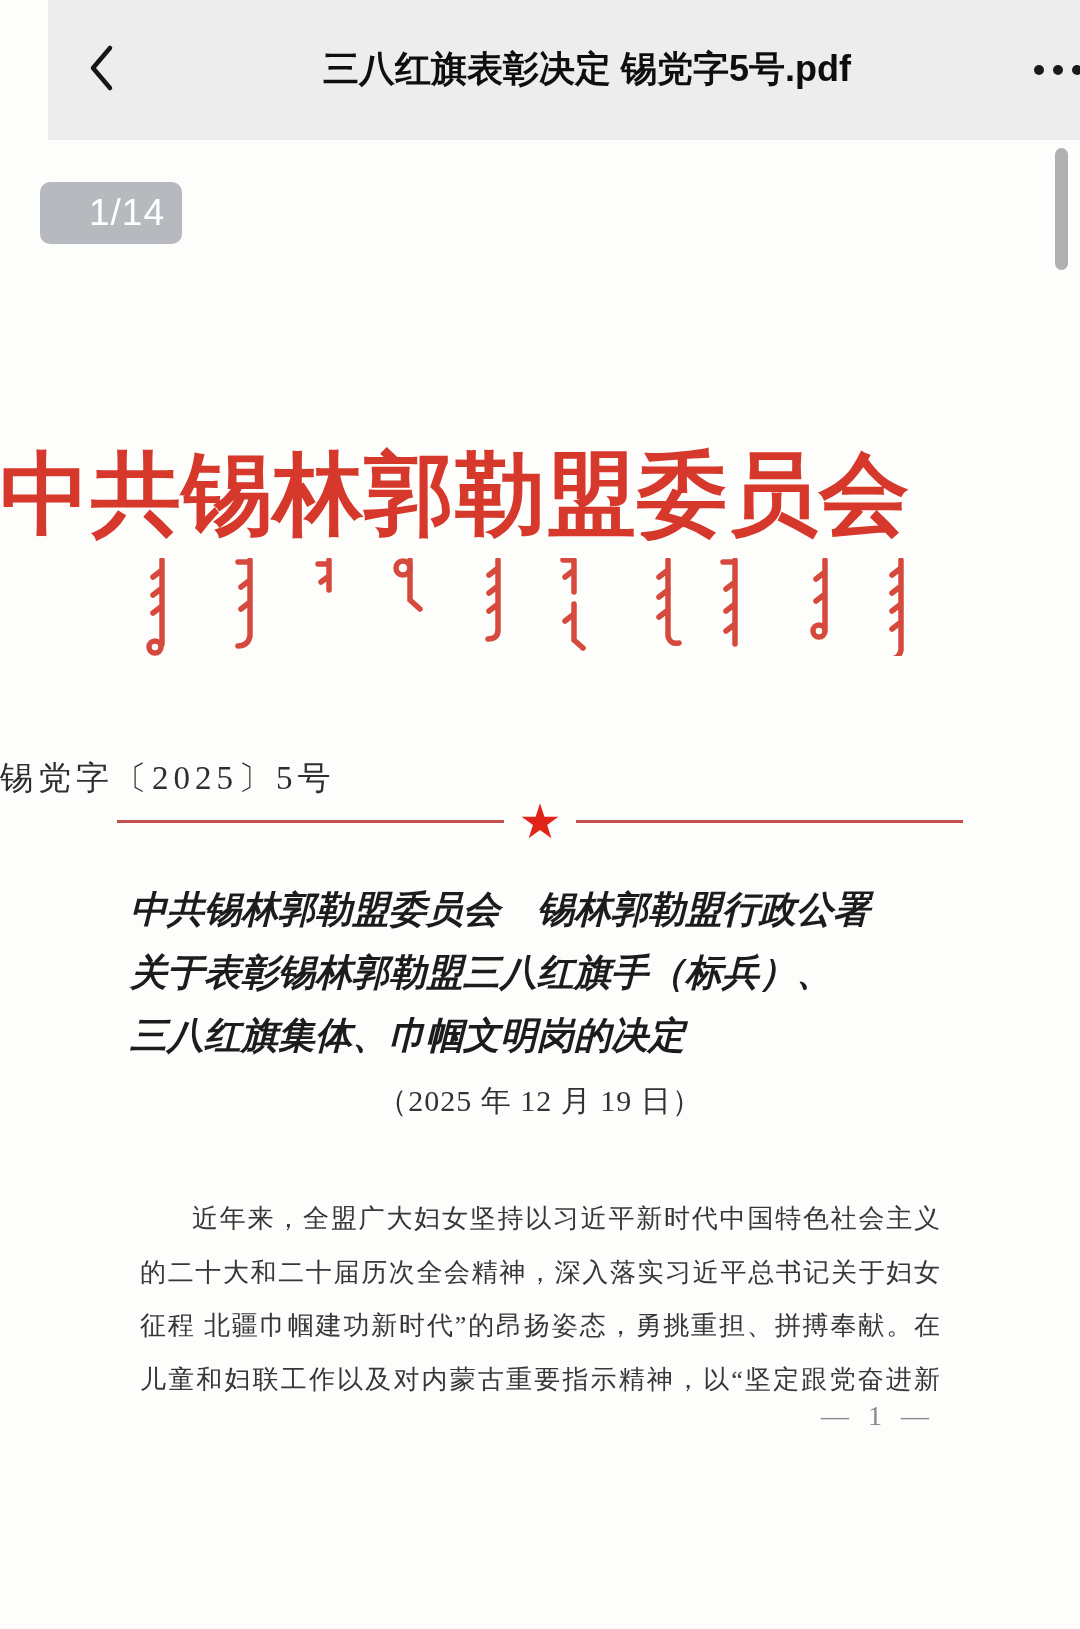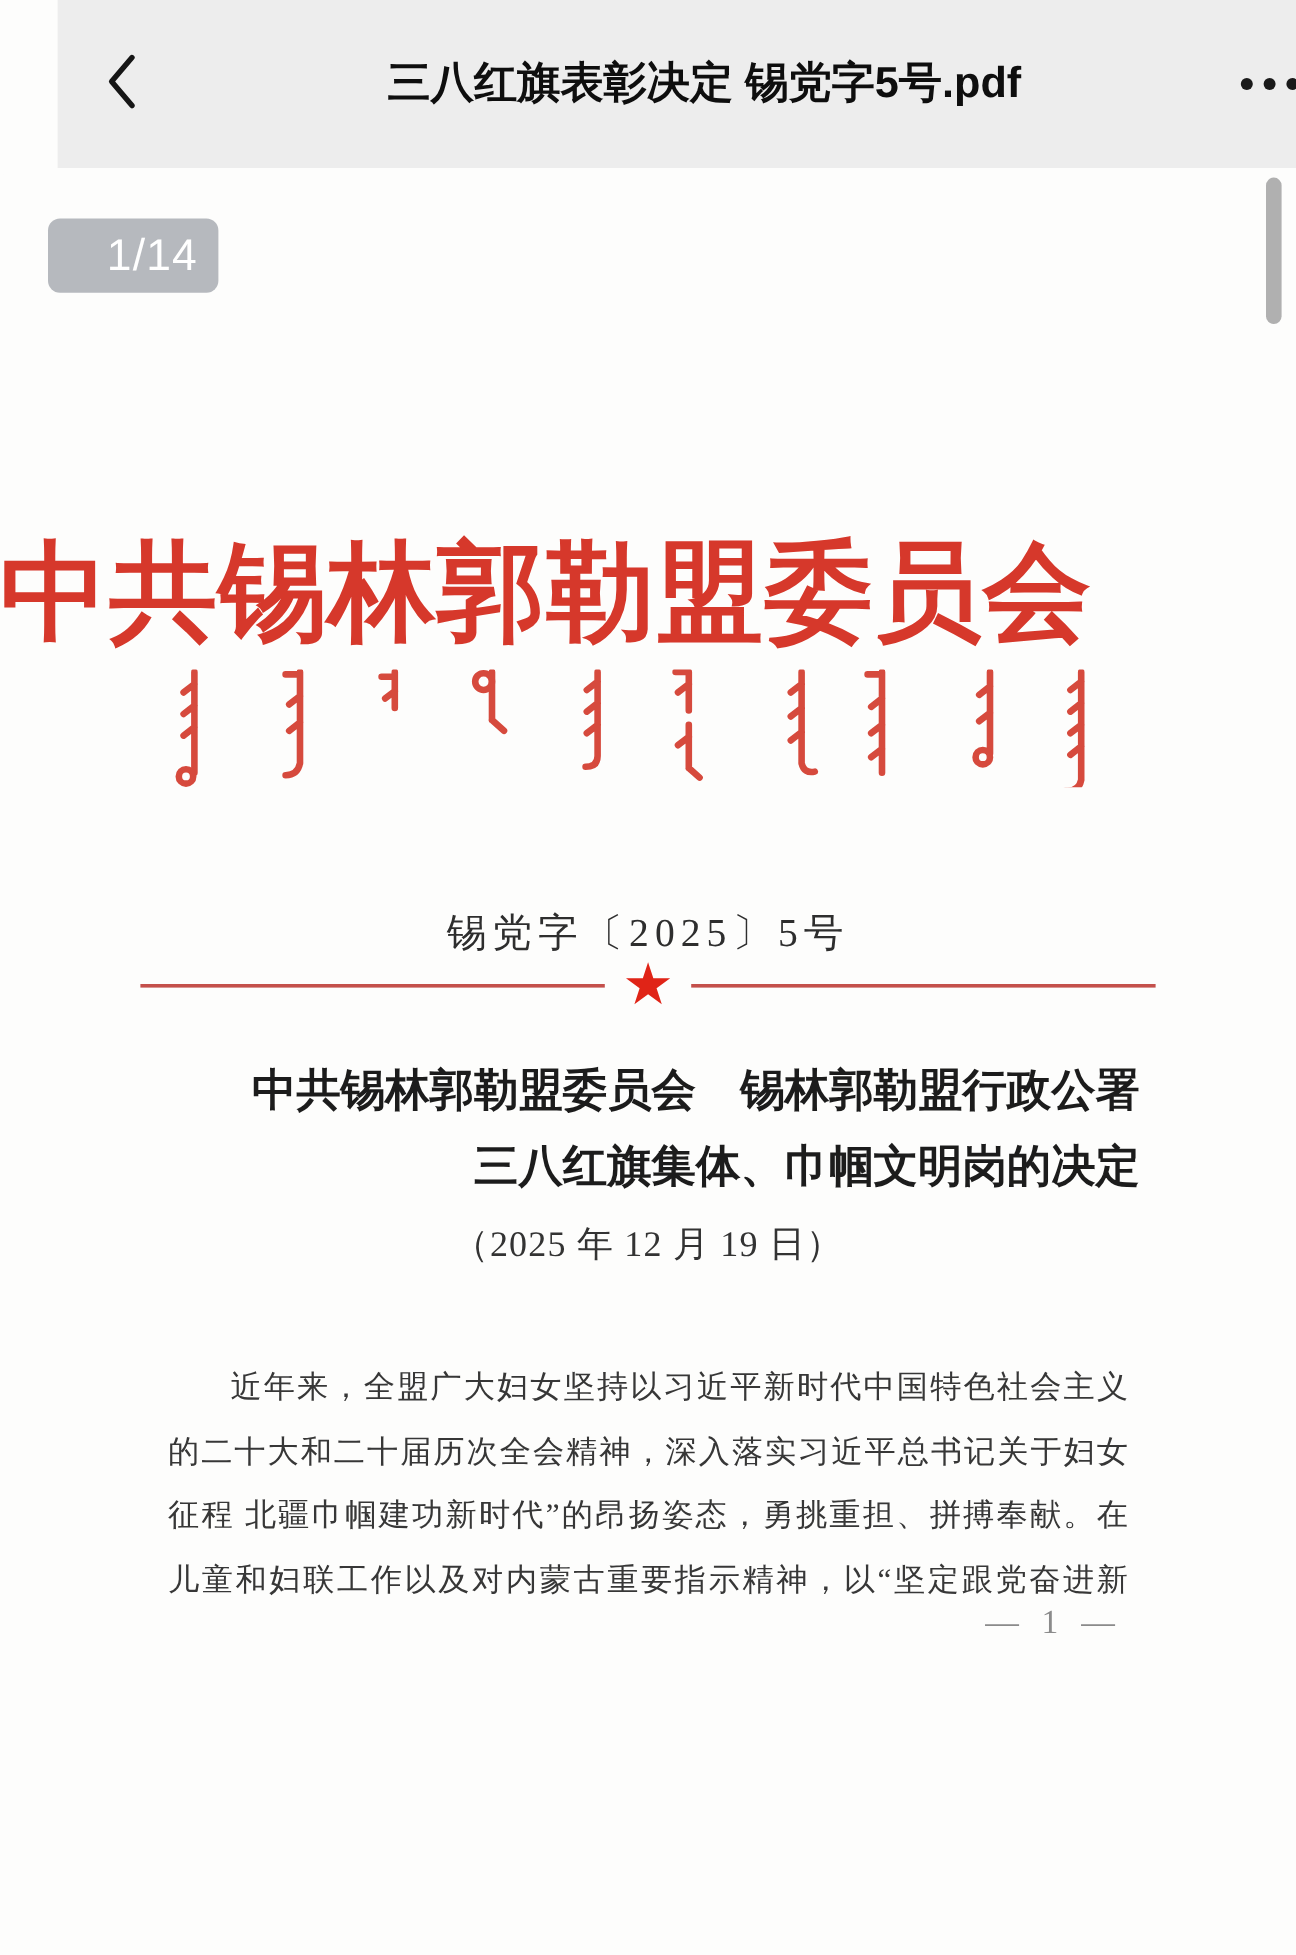--- a/index.html
+++ b/index.html
@@ -87,7 +87,7 @@
   }
   .doc-number{
     margin-top:102px;
-    text-align:center;
+    text-align:left;
     font-size:33px;line-height:40px;
     color:#2e2e2e;letter-spacing:5px;
   }

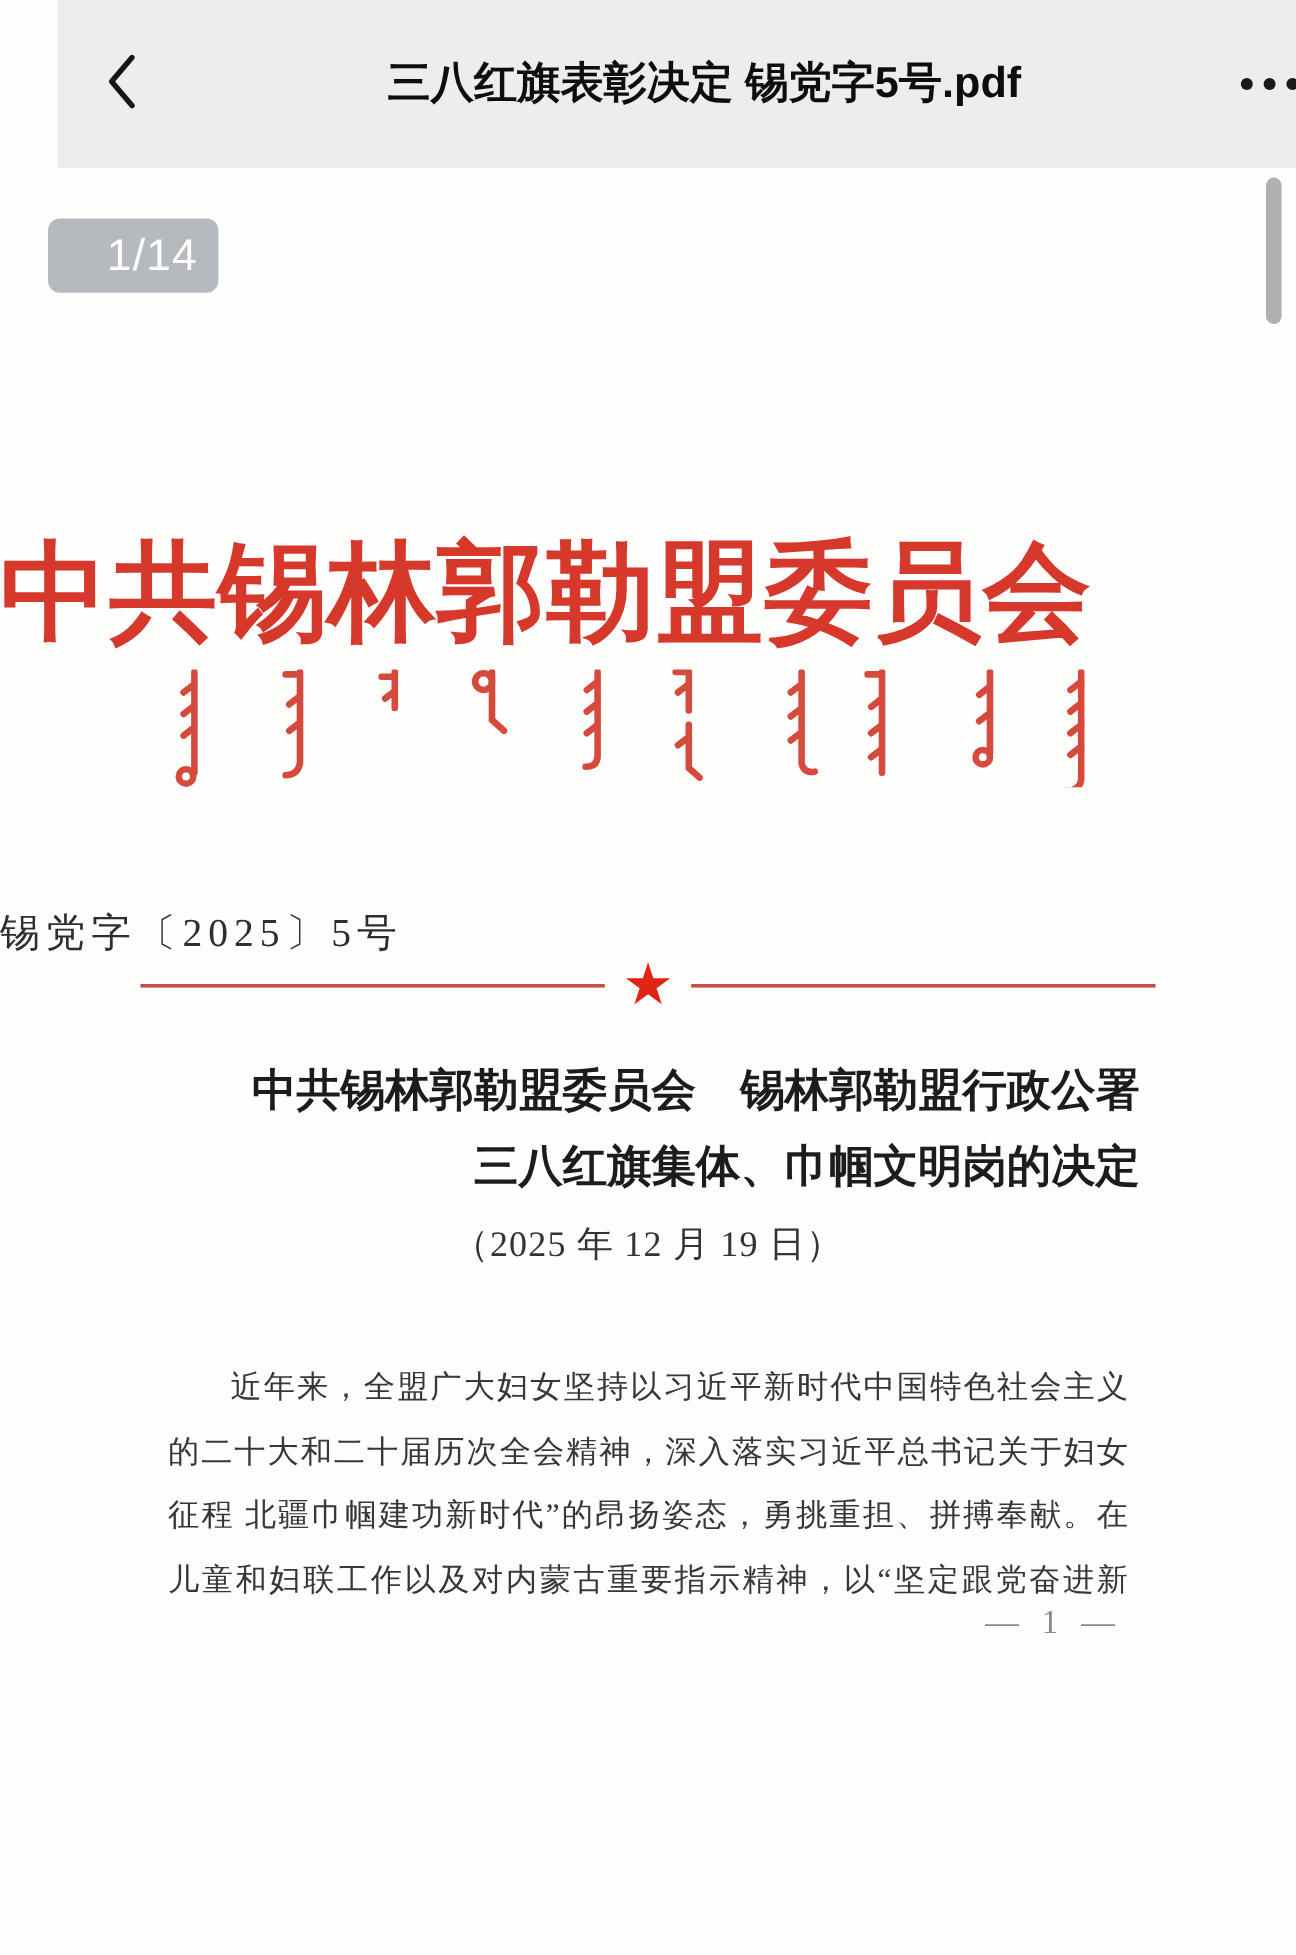--- a/index.html
+++ b/index.html
@@ -103,9 +103,10 @@
   }
   .doc-title{
     margin:34px auto 0 auto;width:820px;
-    text-align:right;color:var(--title-ink);
+    text-align:left;color:var(--title-ink);
     font-size:37px;font-weight:700;line-height:63px;
     white-space:nowrap;
+    font-style:italic;
   }
   .date-line{
     margin-top:16px;text-align:center;

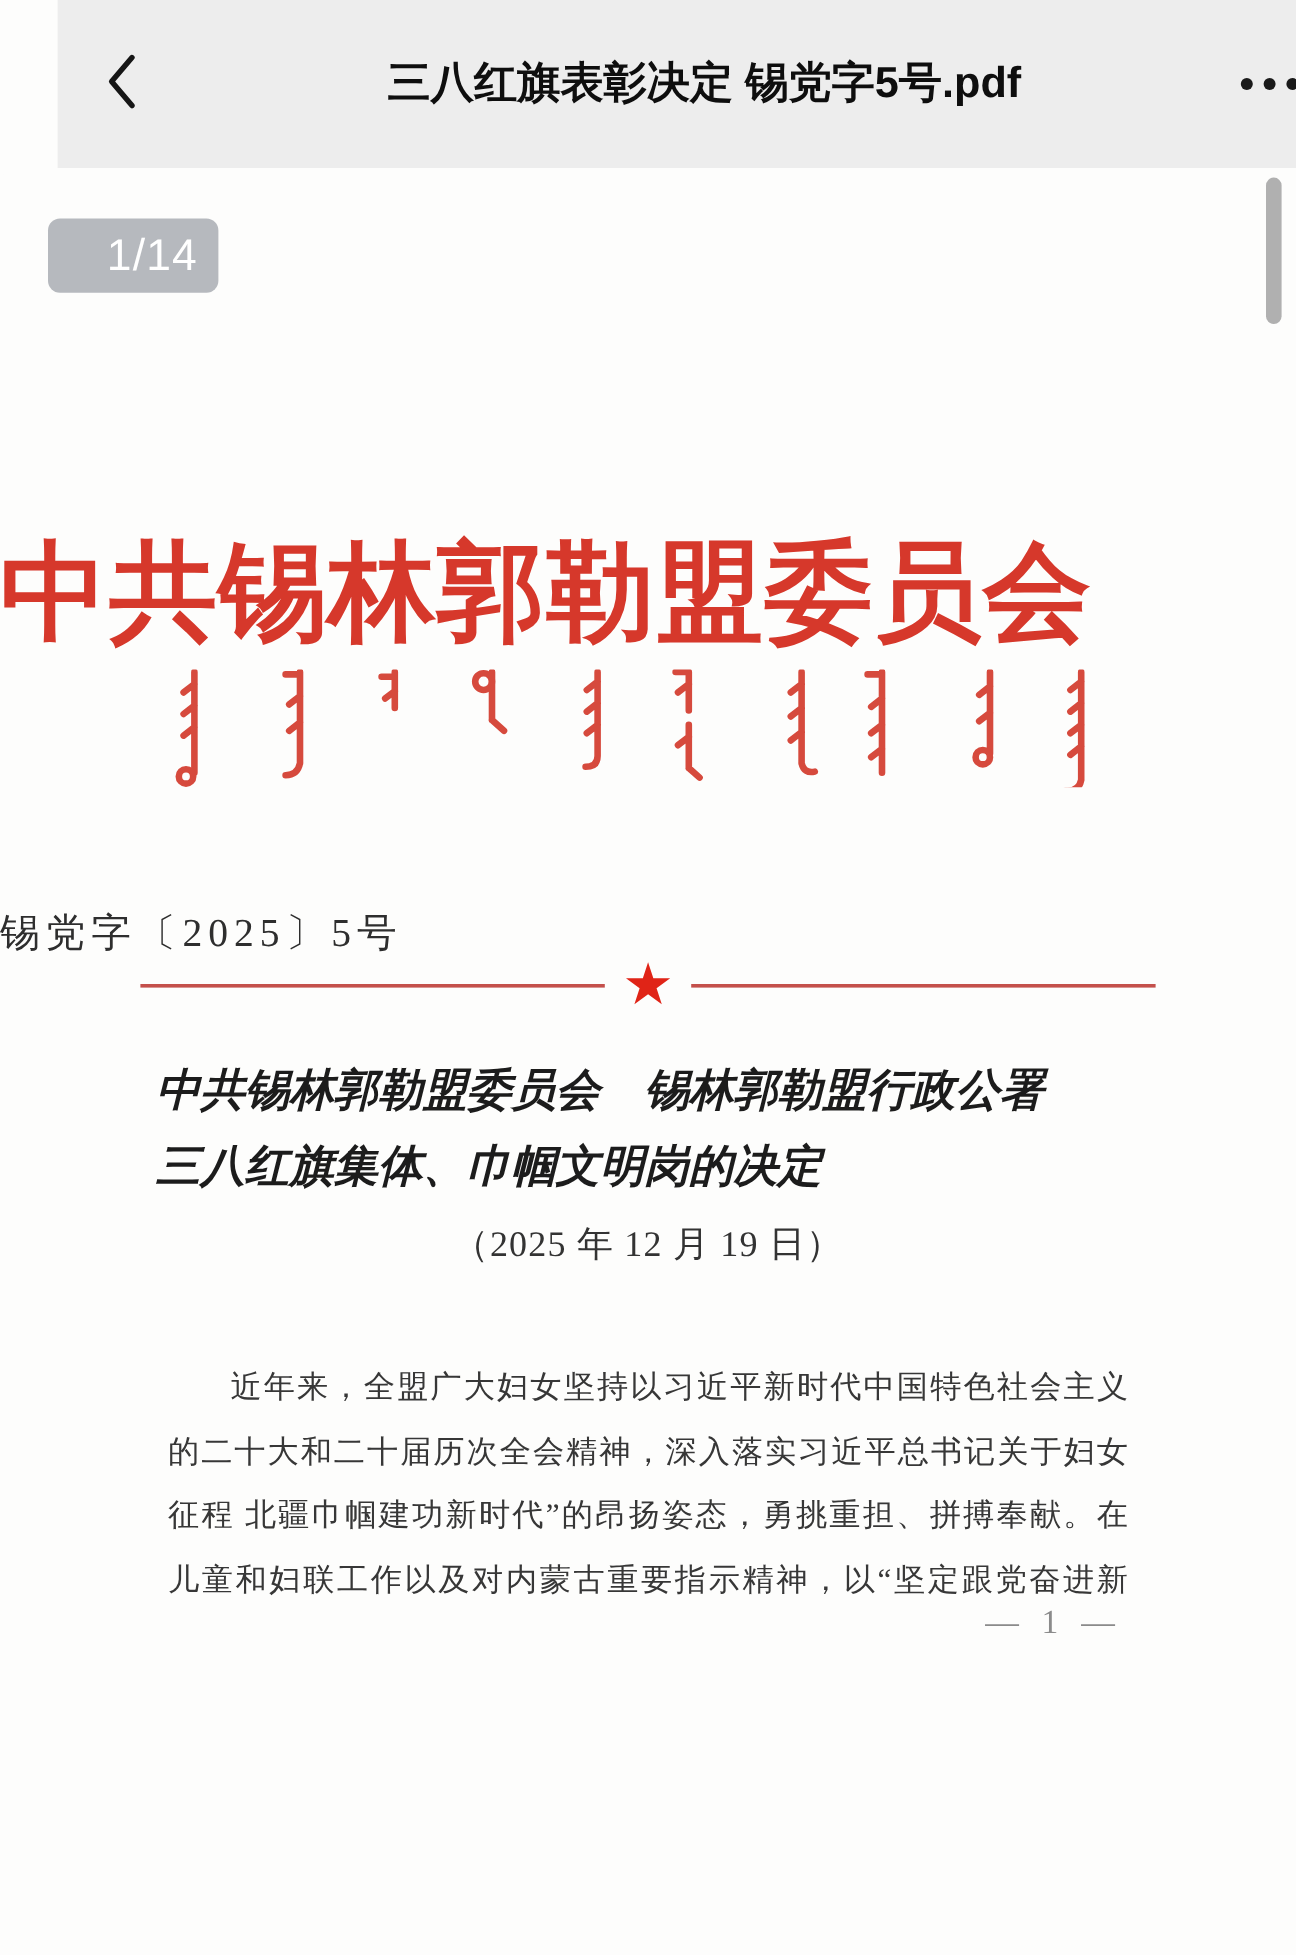--- a/index.html
+++ b/index.html
@@ -202,6 +202,7 @@
 
   <div class="doc-title">
     <div>中共锡林郭勒盟委员会　锡林郭勒盟行政公署</div>
+    <div>关于表彰锡林郭勒盟三八红旗手（标兵）、</div>
     <div>三八红旗集体、巾帼文明岗的决定</div>
   </div>
 

